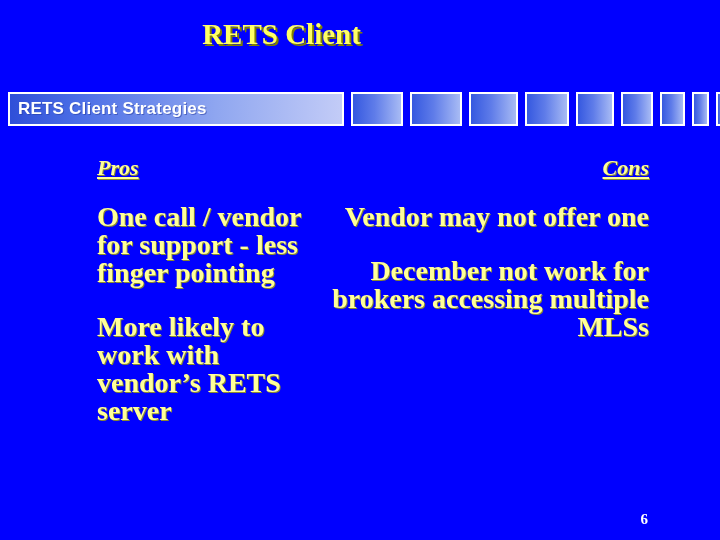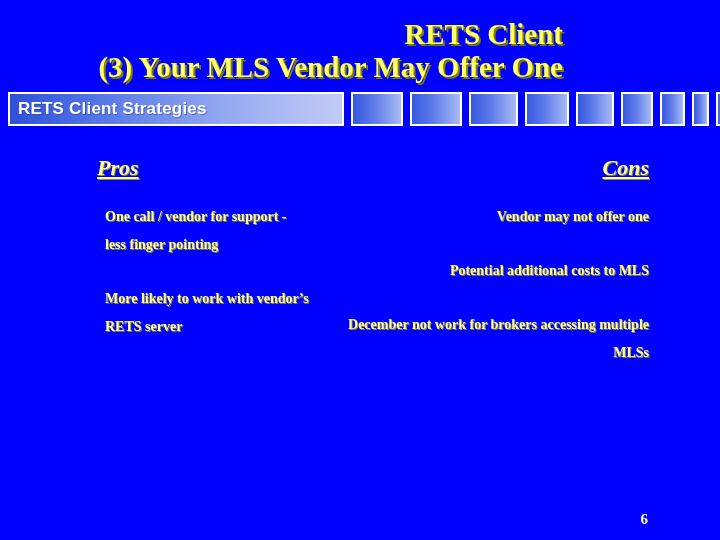--- a/index.html
+++ b/index.html
@@ -27,7 +27,7 @@
     left: 0;
     top: 18px;
     width: 591px;
-    text-align: right;
+    text-align: center;
     padding-right: 28px;
     box-sizing: border-box;
   }

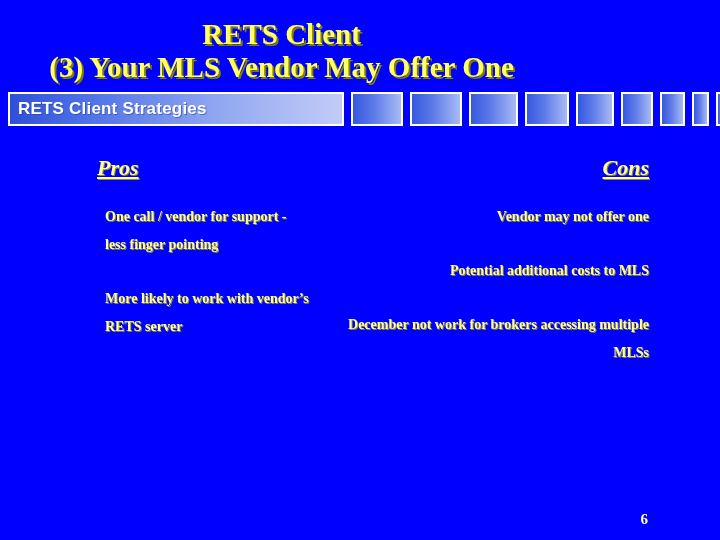--- a/index.html
+++ b/index.html
@@ -142,7 +142,6 @@
 
   <div class="title-block">
     <span class="title-line">RETS Client</span>
-    <span class="title-line">(3) Your MLS Vendor May Offer One</span>
   </div>
 
   <div class="banner-row">

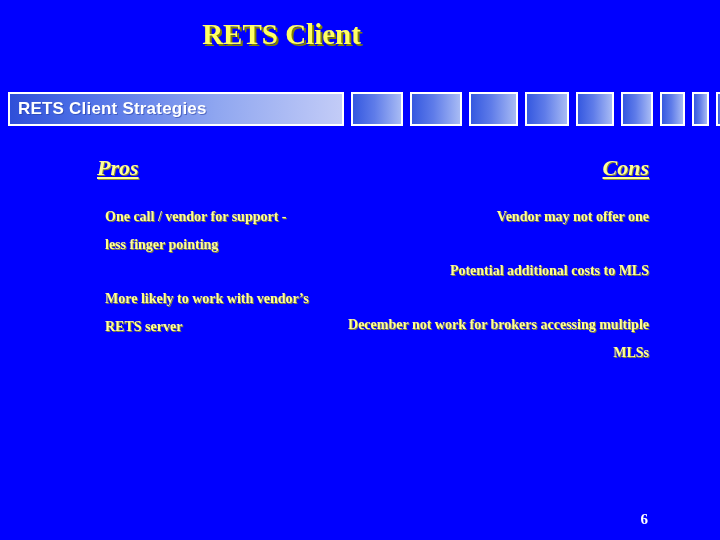--- a/index.html
+++ b/index.html
@@ -116,11 +116,11 @@
   .col-item {
     font-family: "Liberation Serif", "DejaVu Serif", serif;
     font-weight: bold;
-    font-size: 14px;
+    font-size: 28px;
     line-height: 28px;
     color: #ffff99;
     text-shadow: 1px 1px 0 #8a8a30;
-    margin: 0 0 26px 8px;
+    margin: 0 0 26px 0;
   }
   .col-cons .col-heading { margin-bottom: 22px; }
 

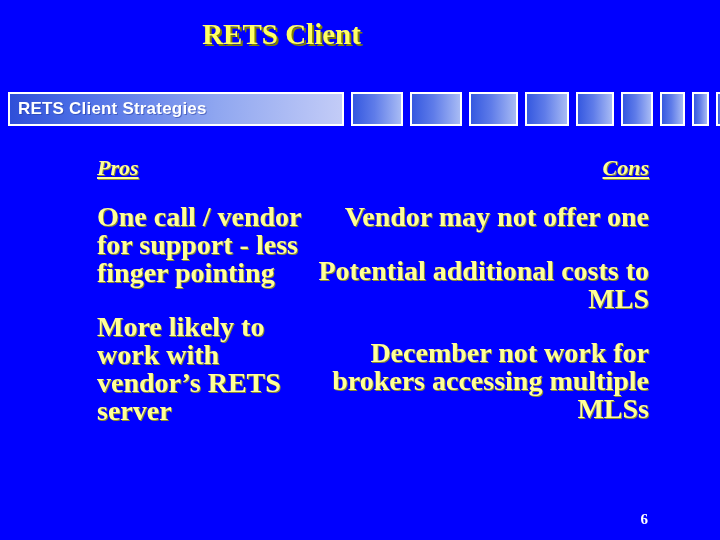--- a/index.html
+++ b/index.html
@@ -162,7 +162,6 @@
     <div class="col col-cons">
       <div class="col-heading">Cons</div>
       <p class="col-item">Vendor may not offer one</p>
-      <p class="col-item">Potential additional costs to MLS</p>
       <p class="col-item">December not work for brokers accessing multiple MLSs</p>
     </div>
 

